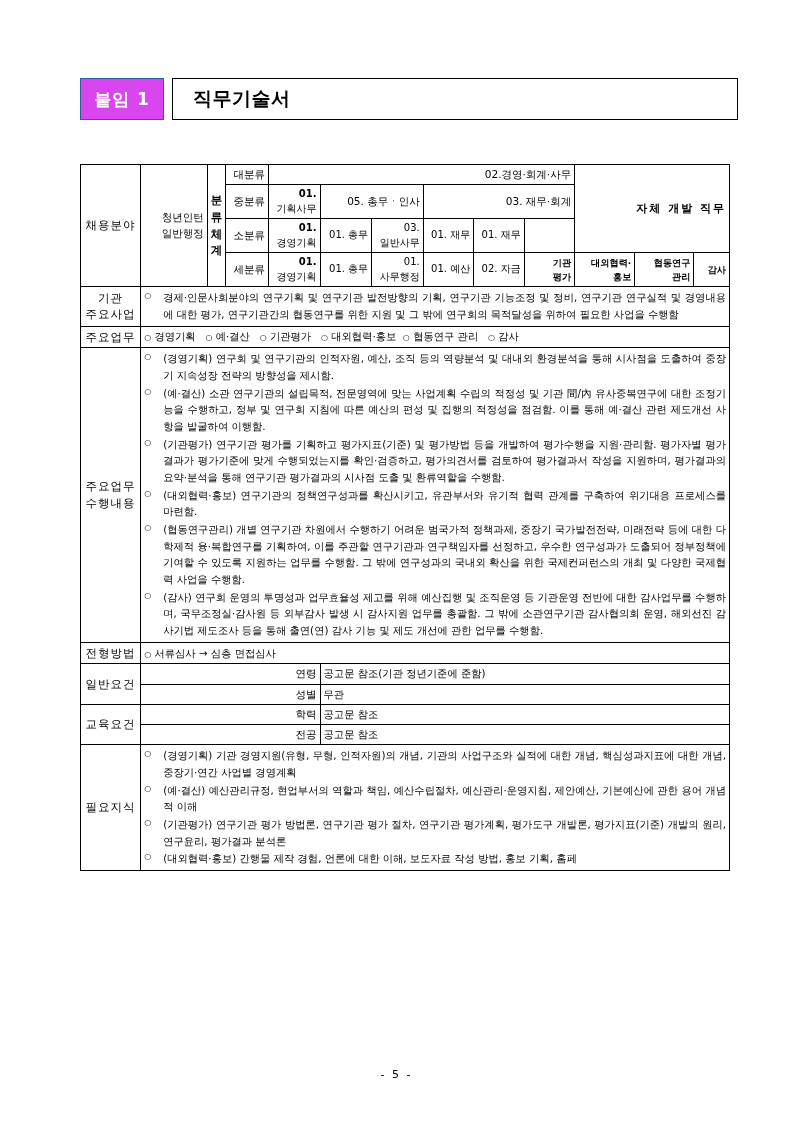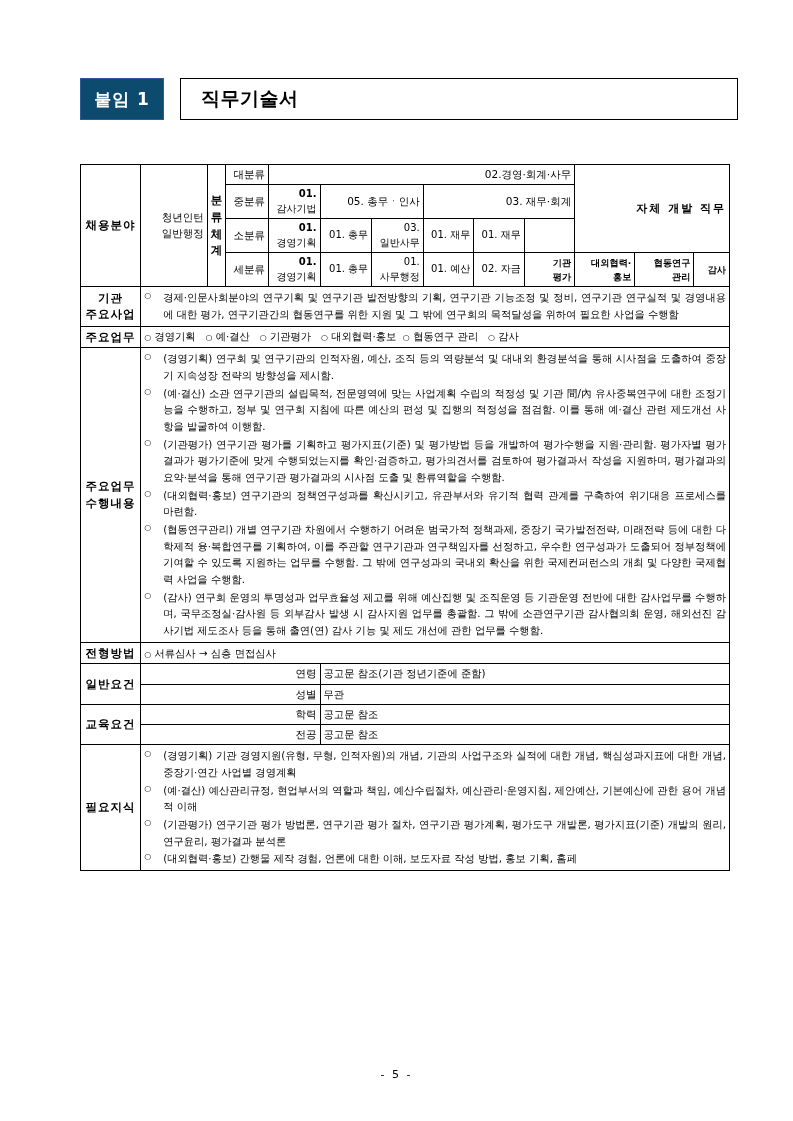--- a/index.html
+++ b/index.html
@@ -28,7 +28,7 @@
   }
   .attach-badge {
     width: 82px;
-    background: #0c4a6e;
+    background: #d946ef;
     border: 1px solid #2f5c94;
     color: #ffffff;
     font-size: 17px;

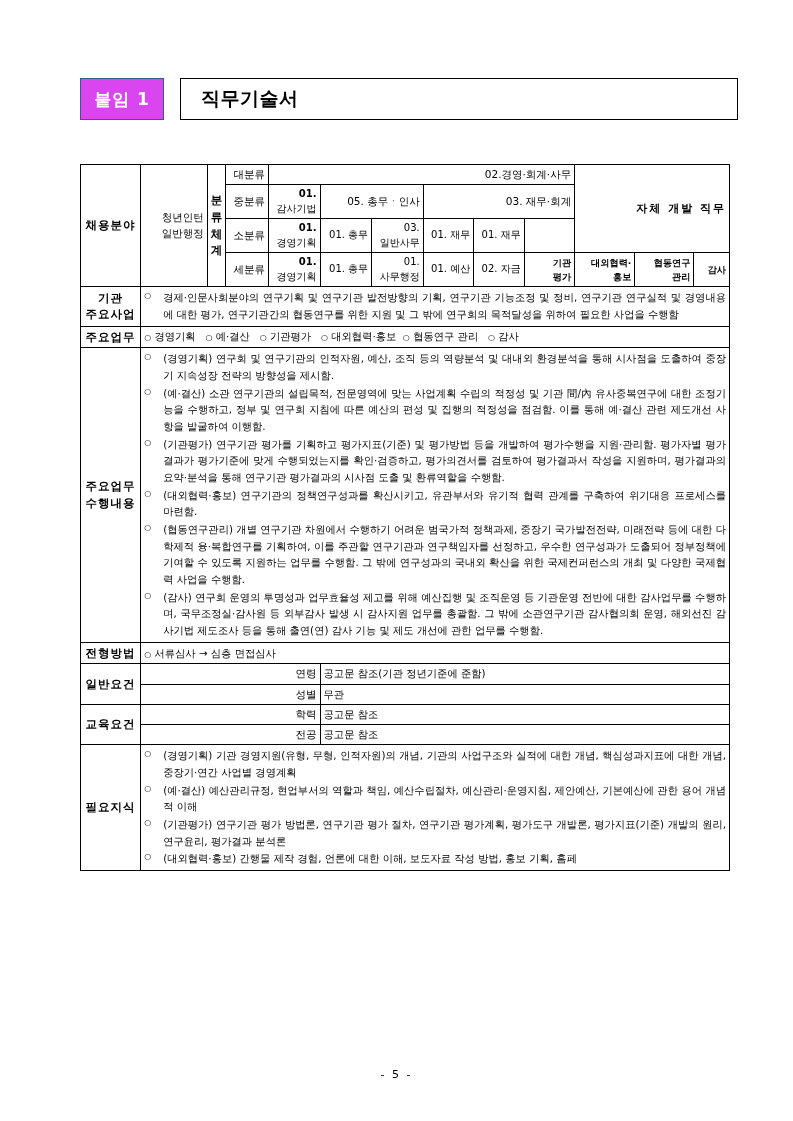--- a/index.html
+++ b/index.html
@@ -40,7 +40,7 @@
   }
   .title-box {
     flex: 1;
-    margin-left: 16px;
+    margin-left: 8px;
     border: 1px solid #000000;
     display: flex;
     align-items: center;

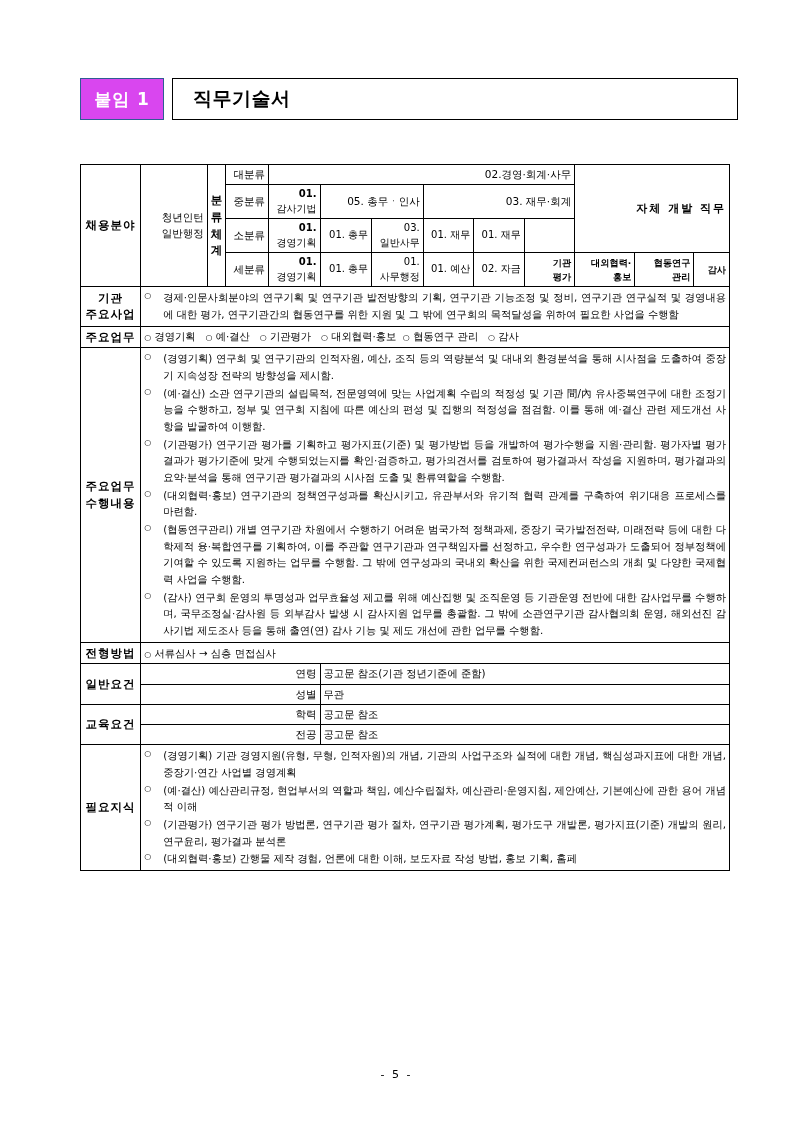--- a/index.html
+++ b/index.html
@@ -184,7 +184,7 @@
     <td class="ctr">중분류</td>
     <td class="ctr two-line small">
       <b>01.</b>
-      <i>감사기법</i>
+      <i>기획사무</i>
     </td>
     <td class="ctr" colspan="2">05. 총무ㆍ인사</td>
     <td class="ctr" colspan="3">03. 재무·회계</td>

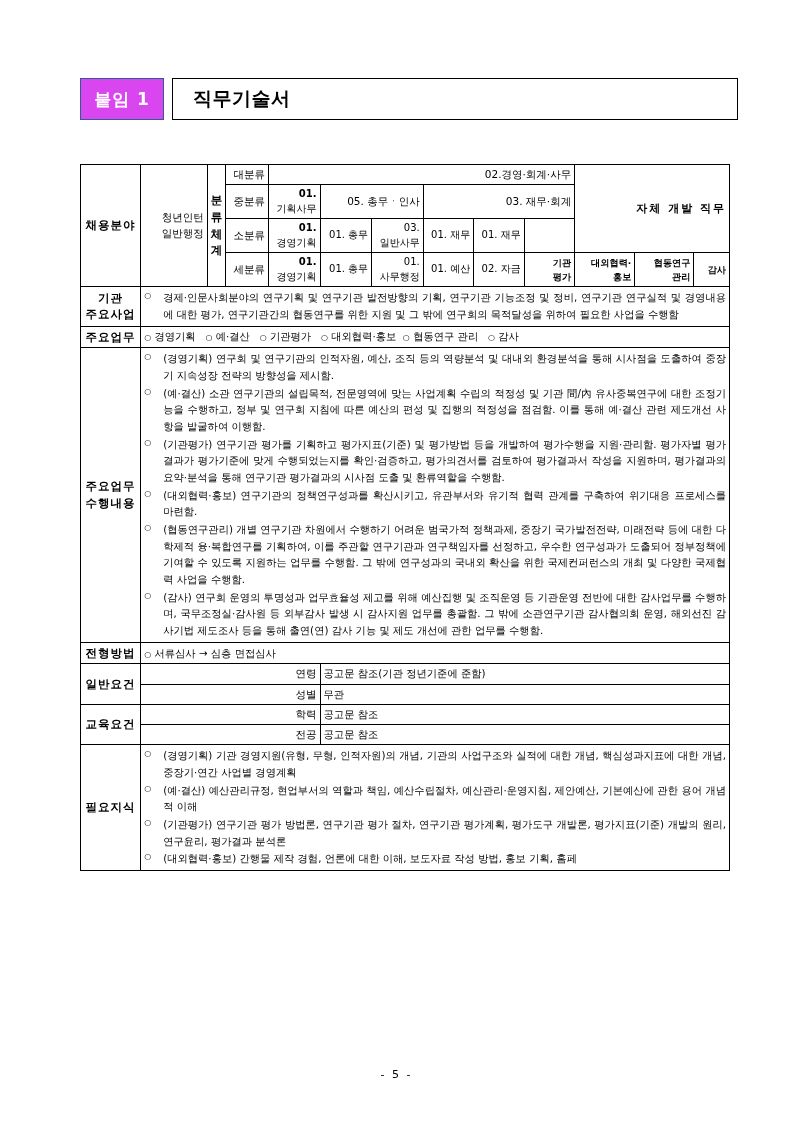--- a/index.html
+++ b/index.html
@@ -68,7 +68,7 @@
   }
   .lbl {
     text-align: center;
-    font-weight: bold;
+    font-weight: normal;
     font-size: 11.5px;
     letter-spacing: 1px;
   }

